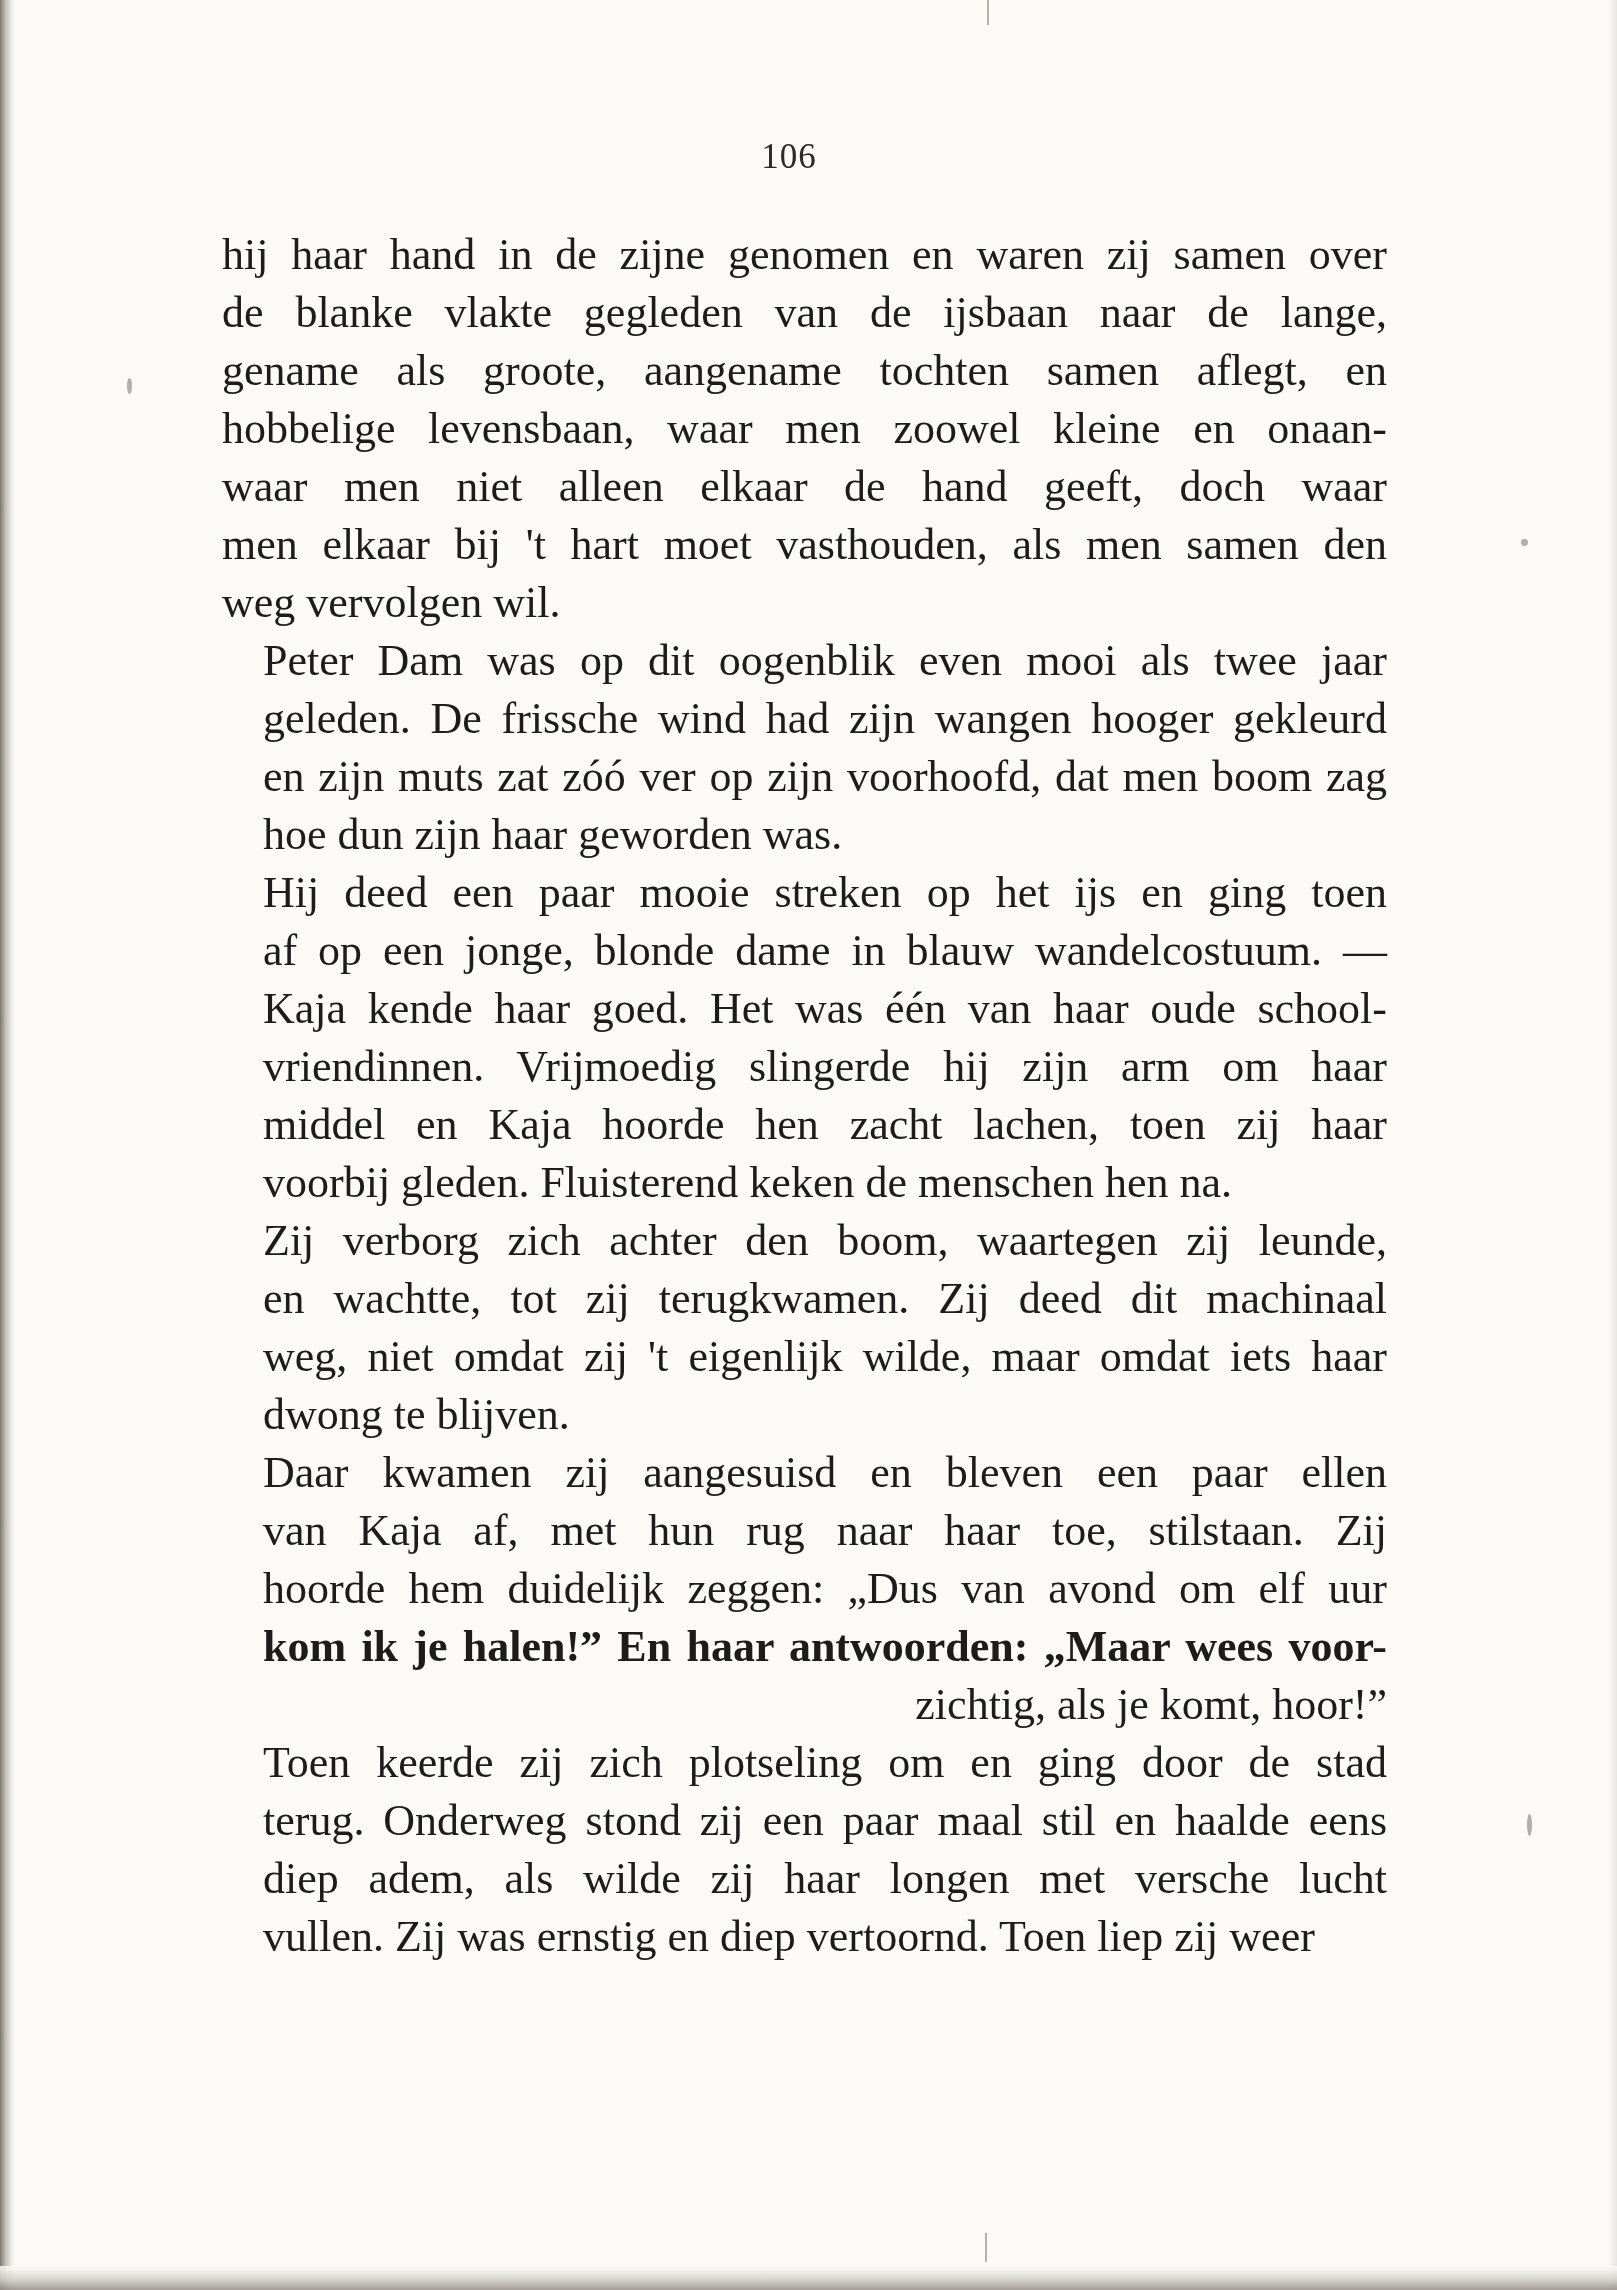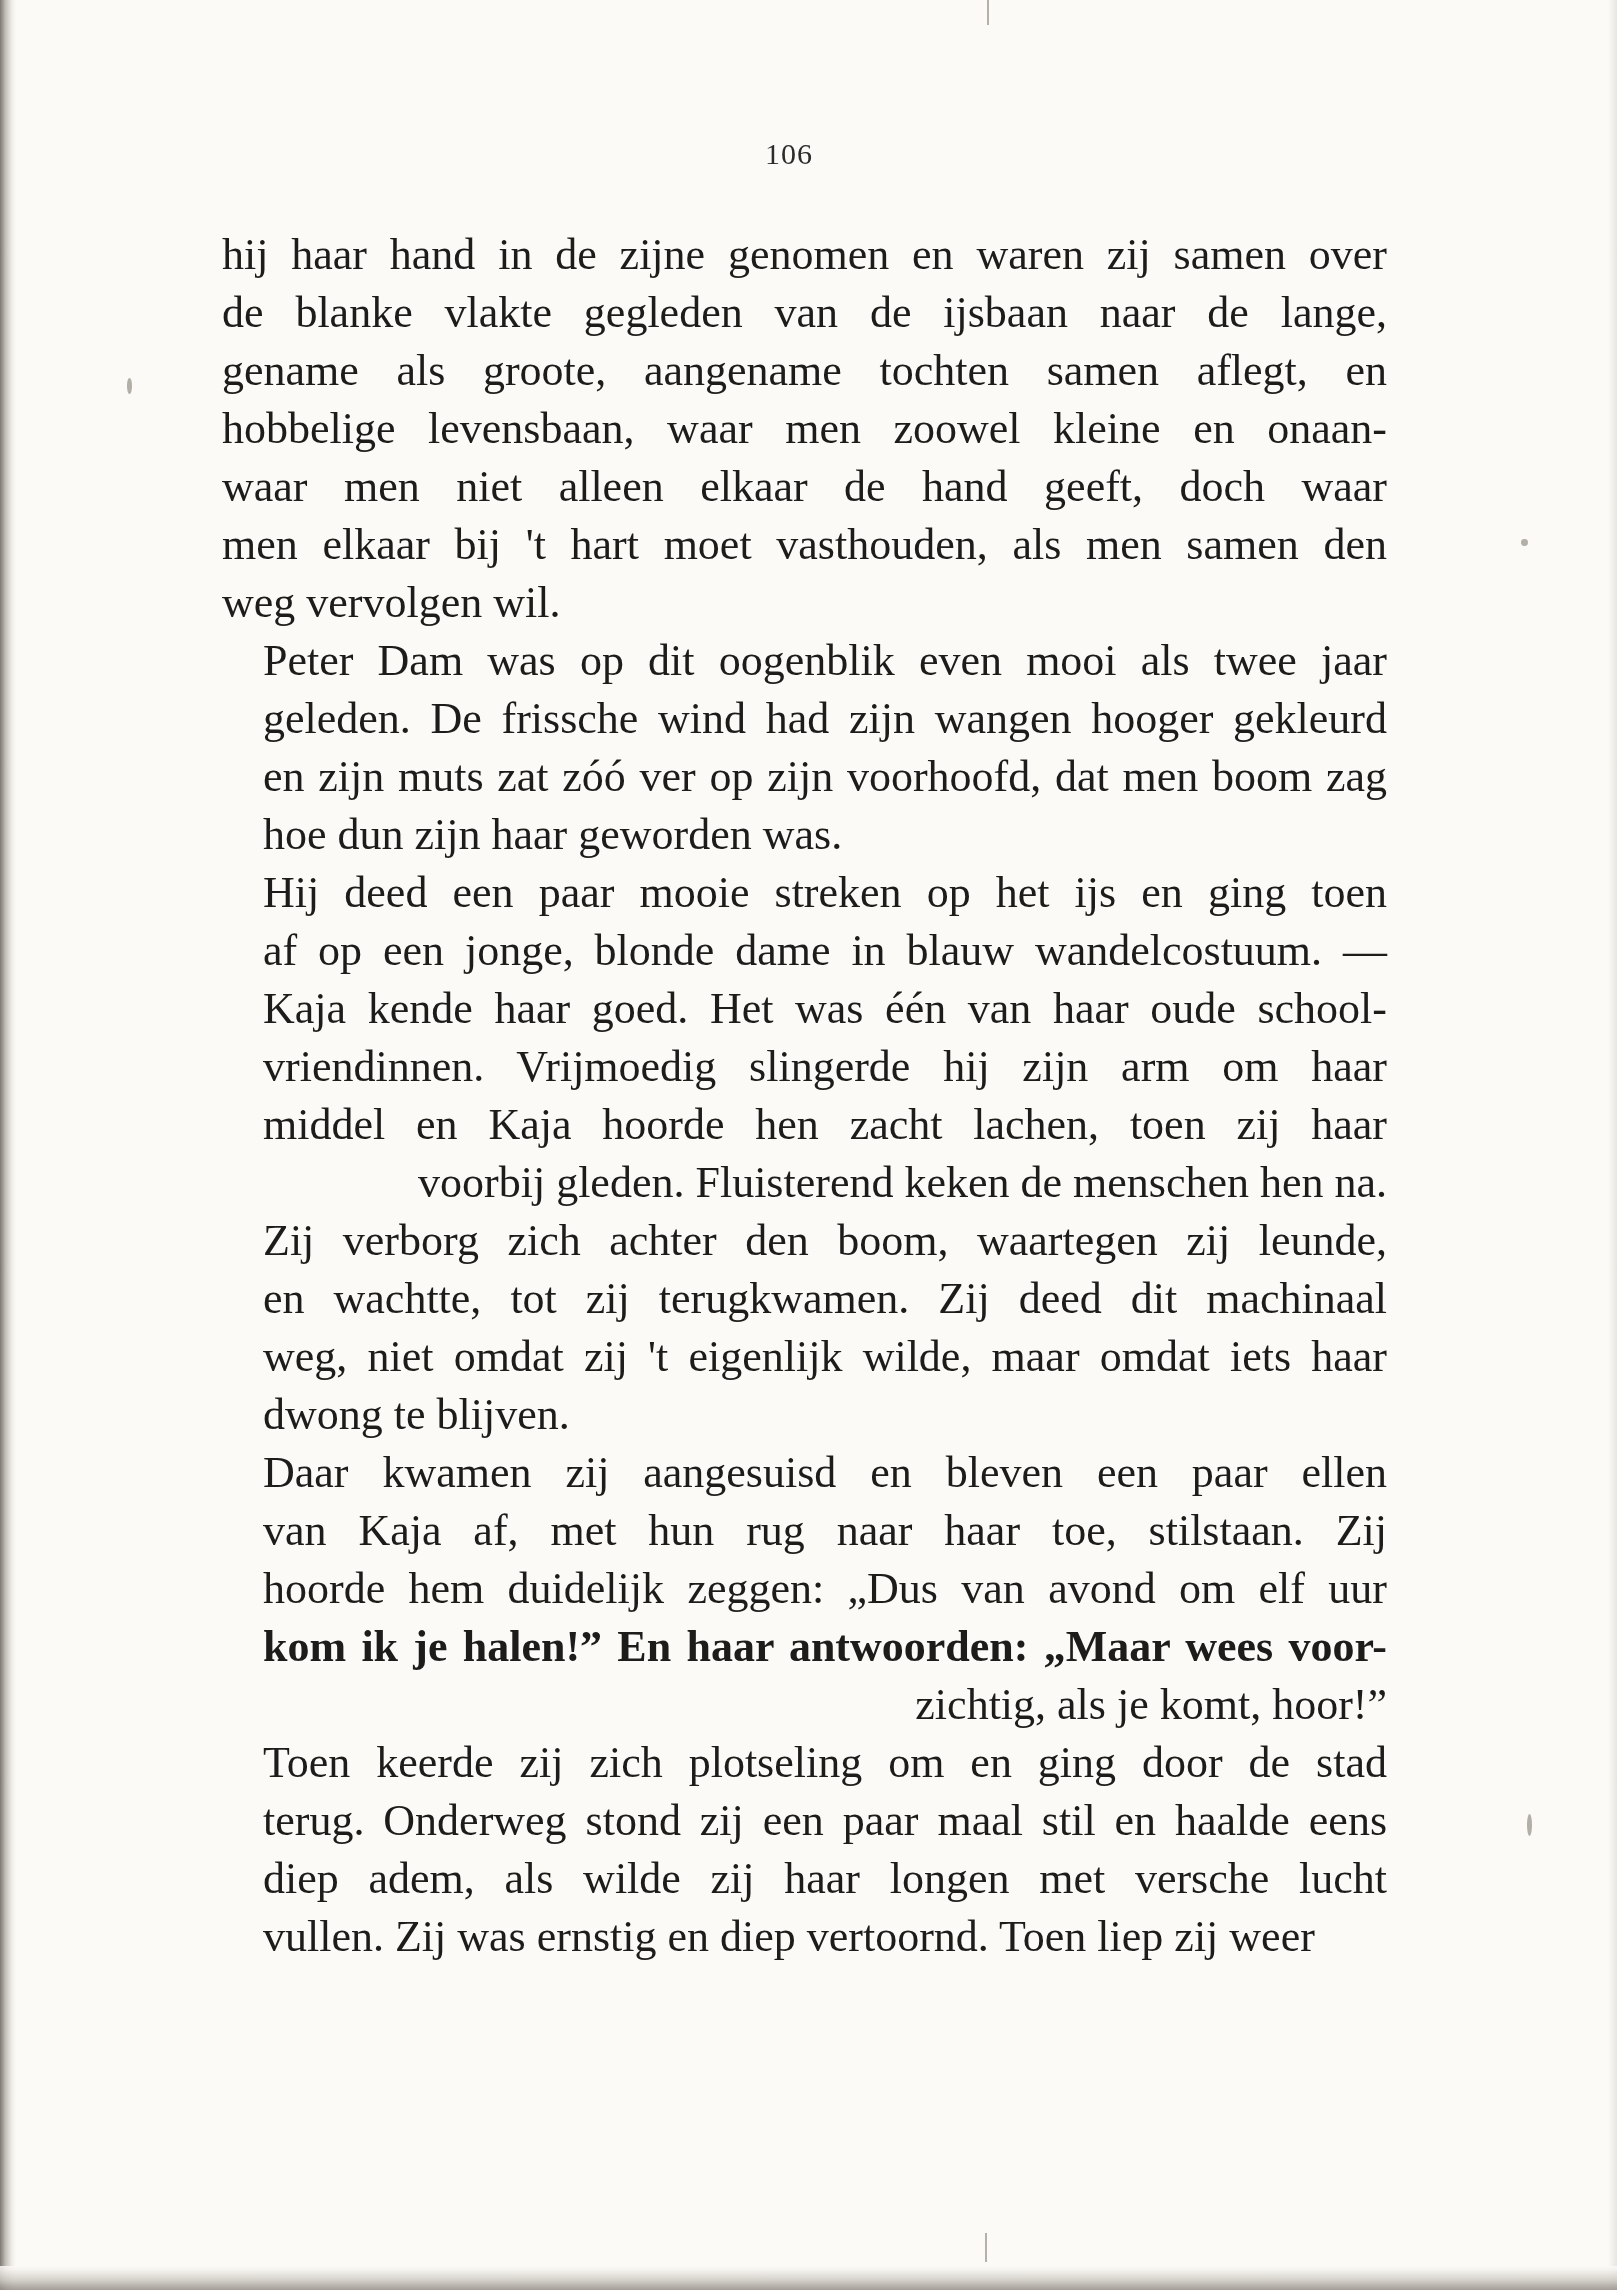--- a/index.html
+++ b/index.html
@@ -51,7 +51,7 @@
     left: 0;
     width: 1578px;
     text-align: center;
-    font-size: 30px;
+    font-size: 35px;
     letter-spacing: 1px;
     color: #2b2b2b;
   }

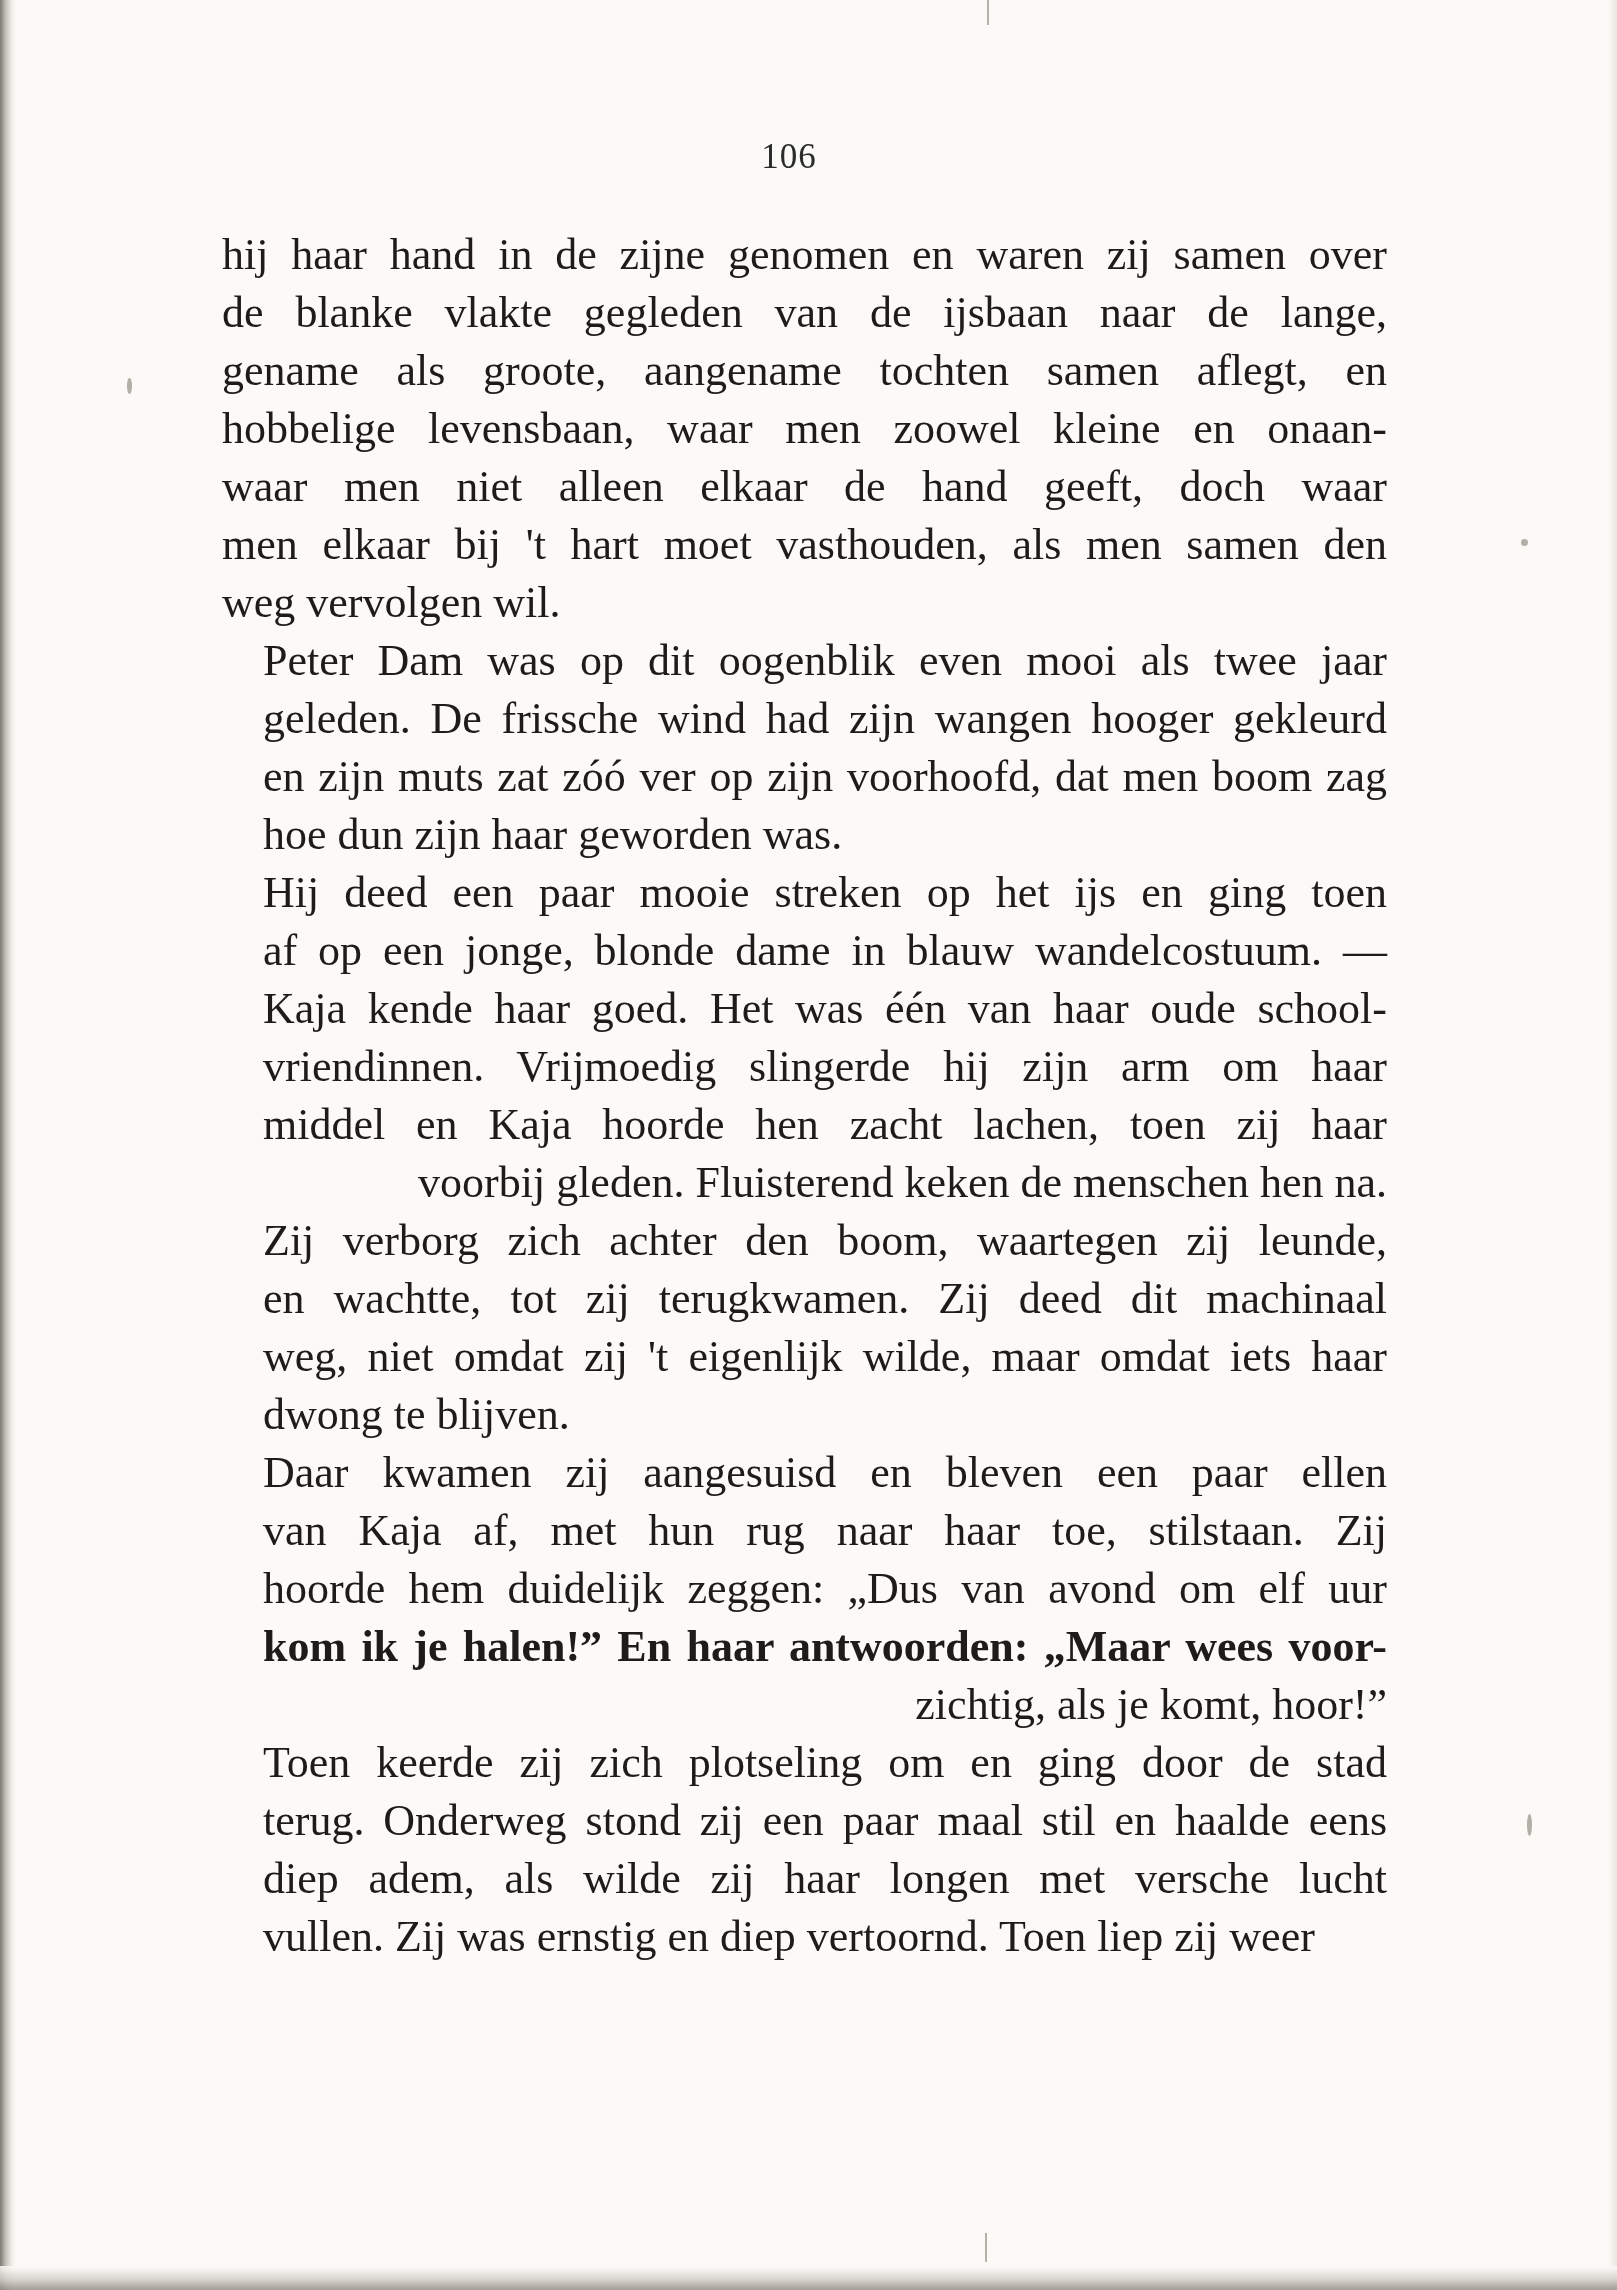--- a/index.html
+++ b/index.html
@@ -130,7 +130,7 @@
       <span class="line" style="text-align: justify; text-align-last: justify;"><span style="display: inline;">Kaja kende haar goed. Het was één van haar oude school-</span></span>
       <span class="line" style="text-align: justify; text-align-last: justify;"><span style="display: inline;">vriendinnen. Vrijmoedig slingerde hij zijn arm om haar</span></span>
       <span class="line" style="text-align: justify; text-align-last: justify;"><span style="display: inline;">middel en Kaja hoorde hen zacht lachen, toen zij haar</span></span>
-      <span class="line" style="text-align: right;">voorbij gleden. Fluisterend keken de menschen hen na.</span>
+      <span class="line" style="text-align: left;">voorbij gleden. Fluisterend keken de menschen hen na.</span>
     </p>
 
     <p class="para indent">

